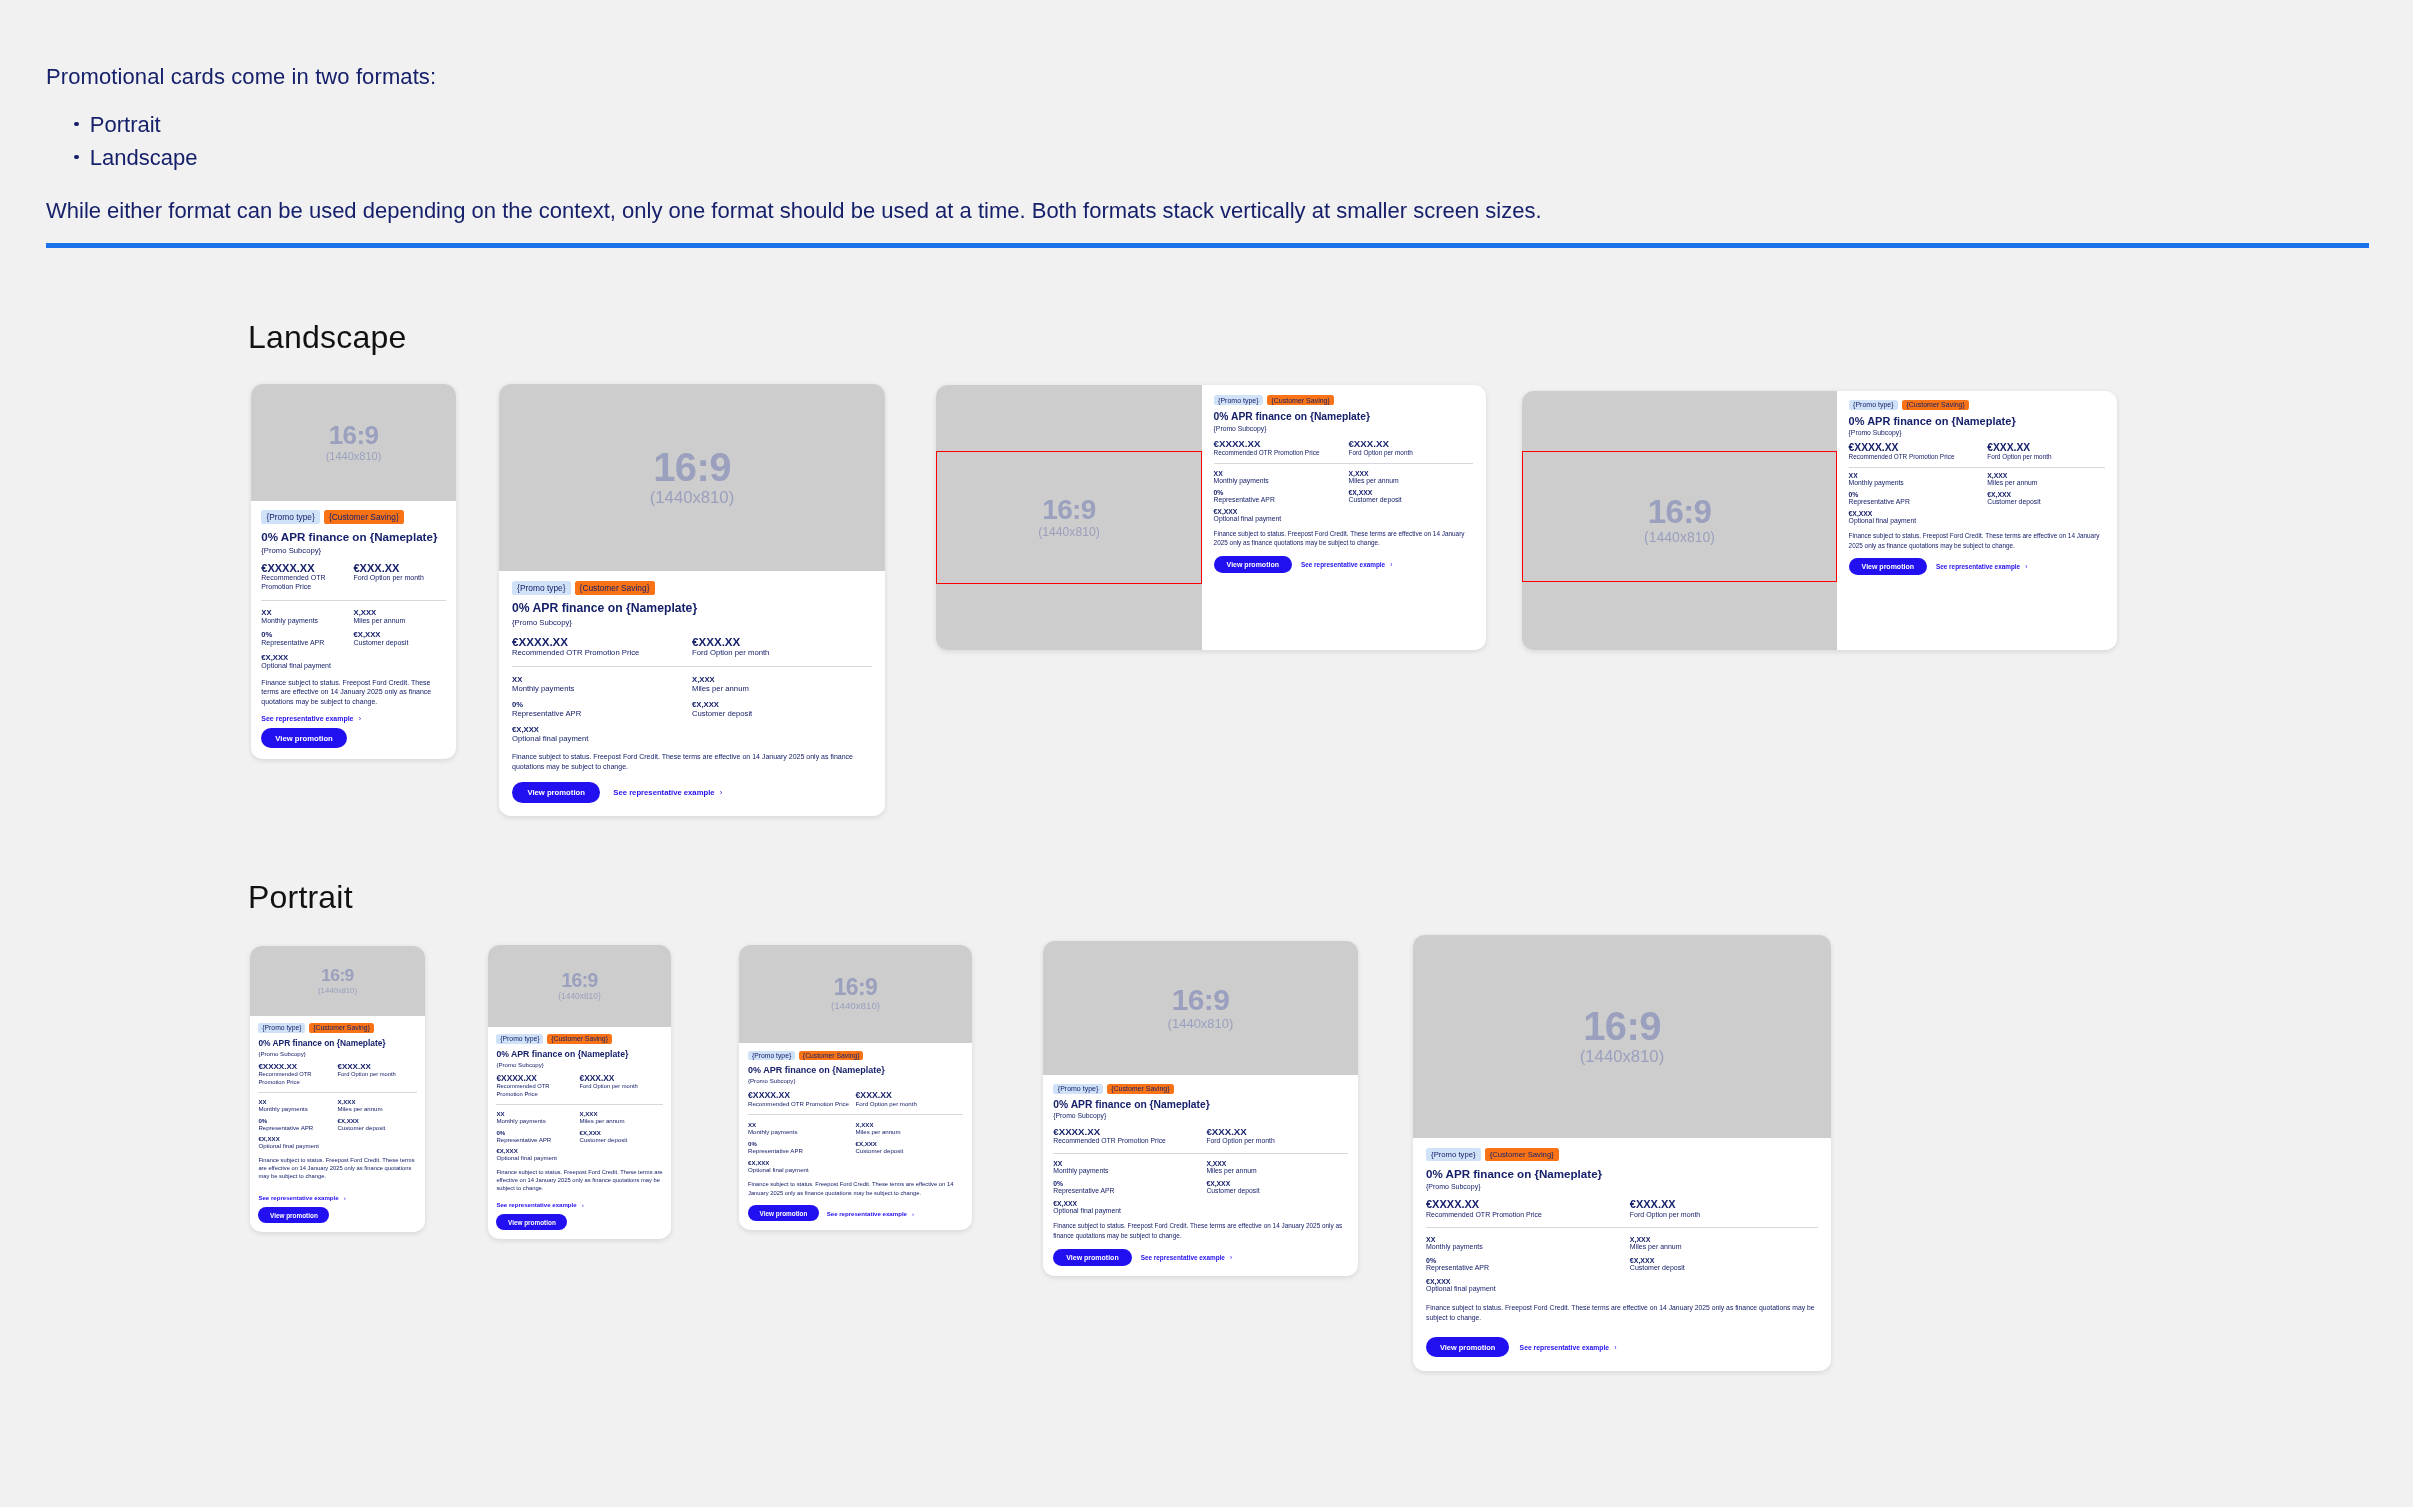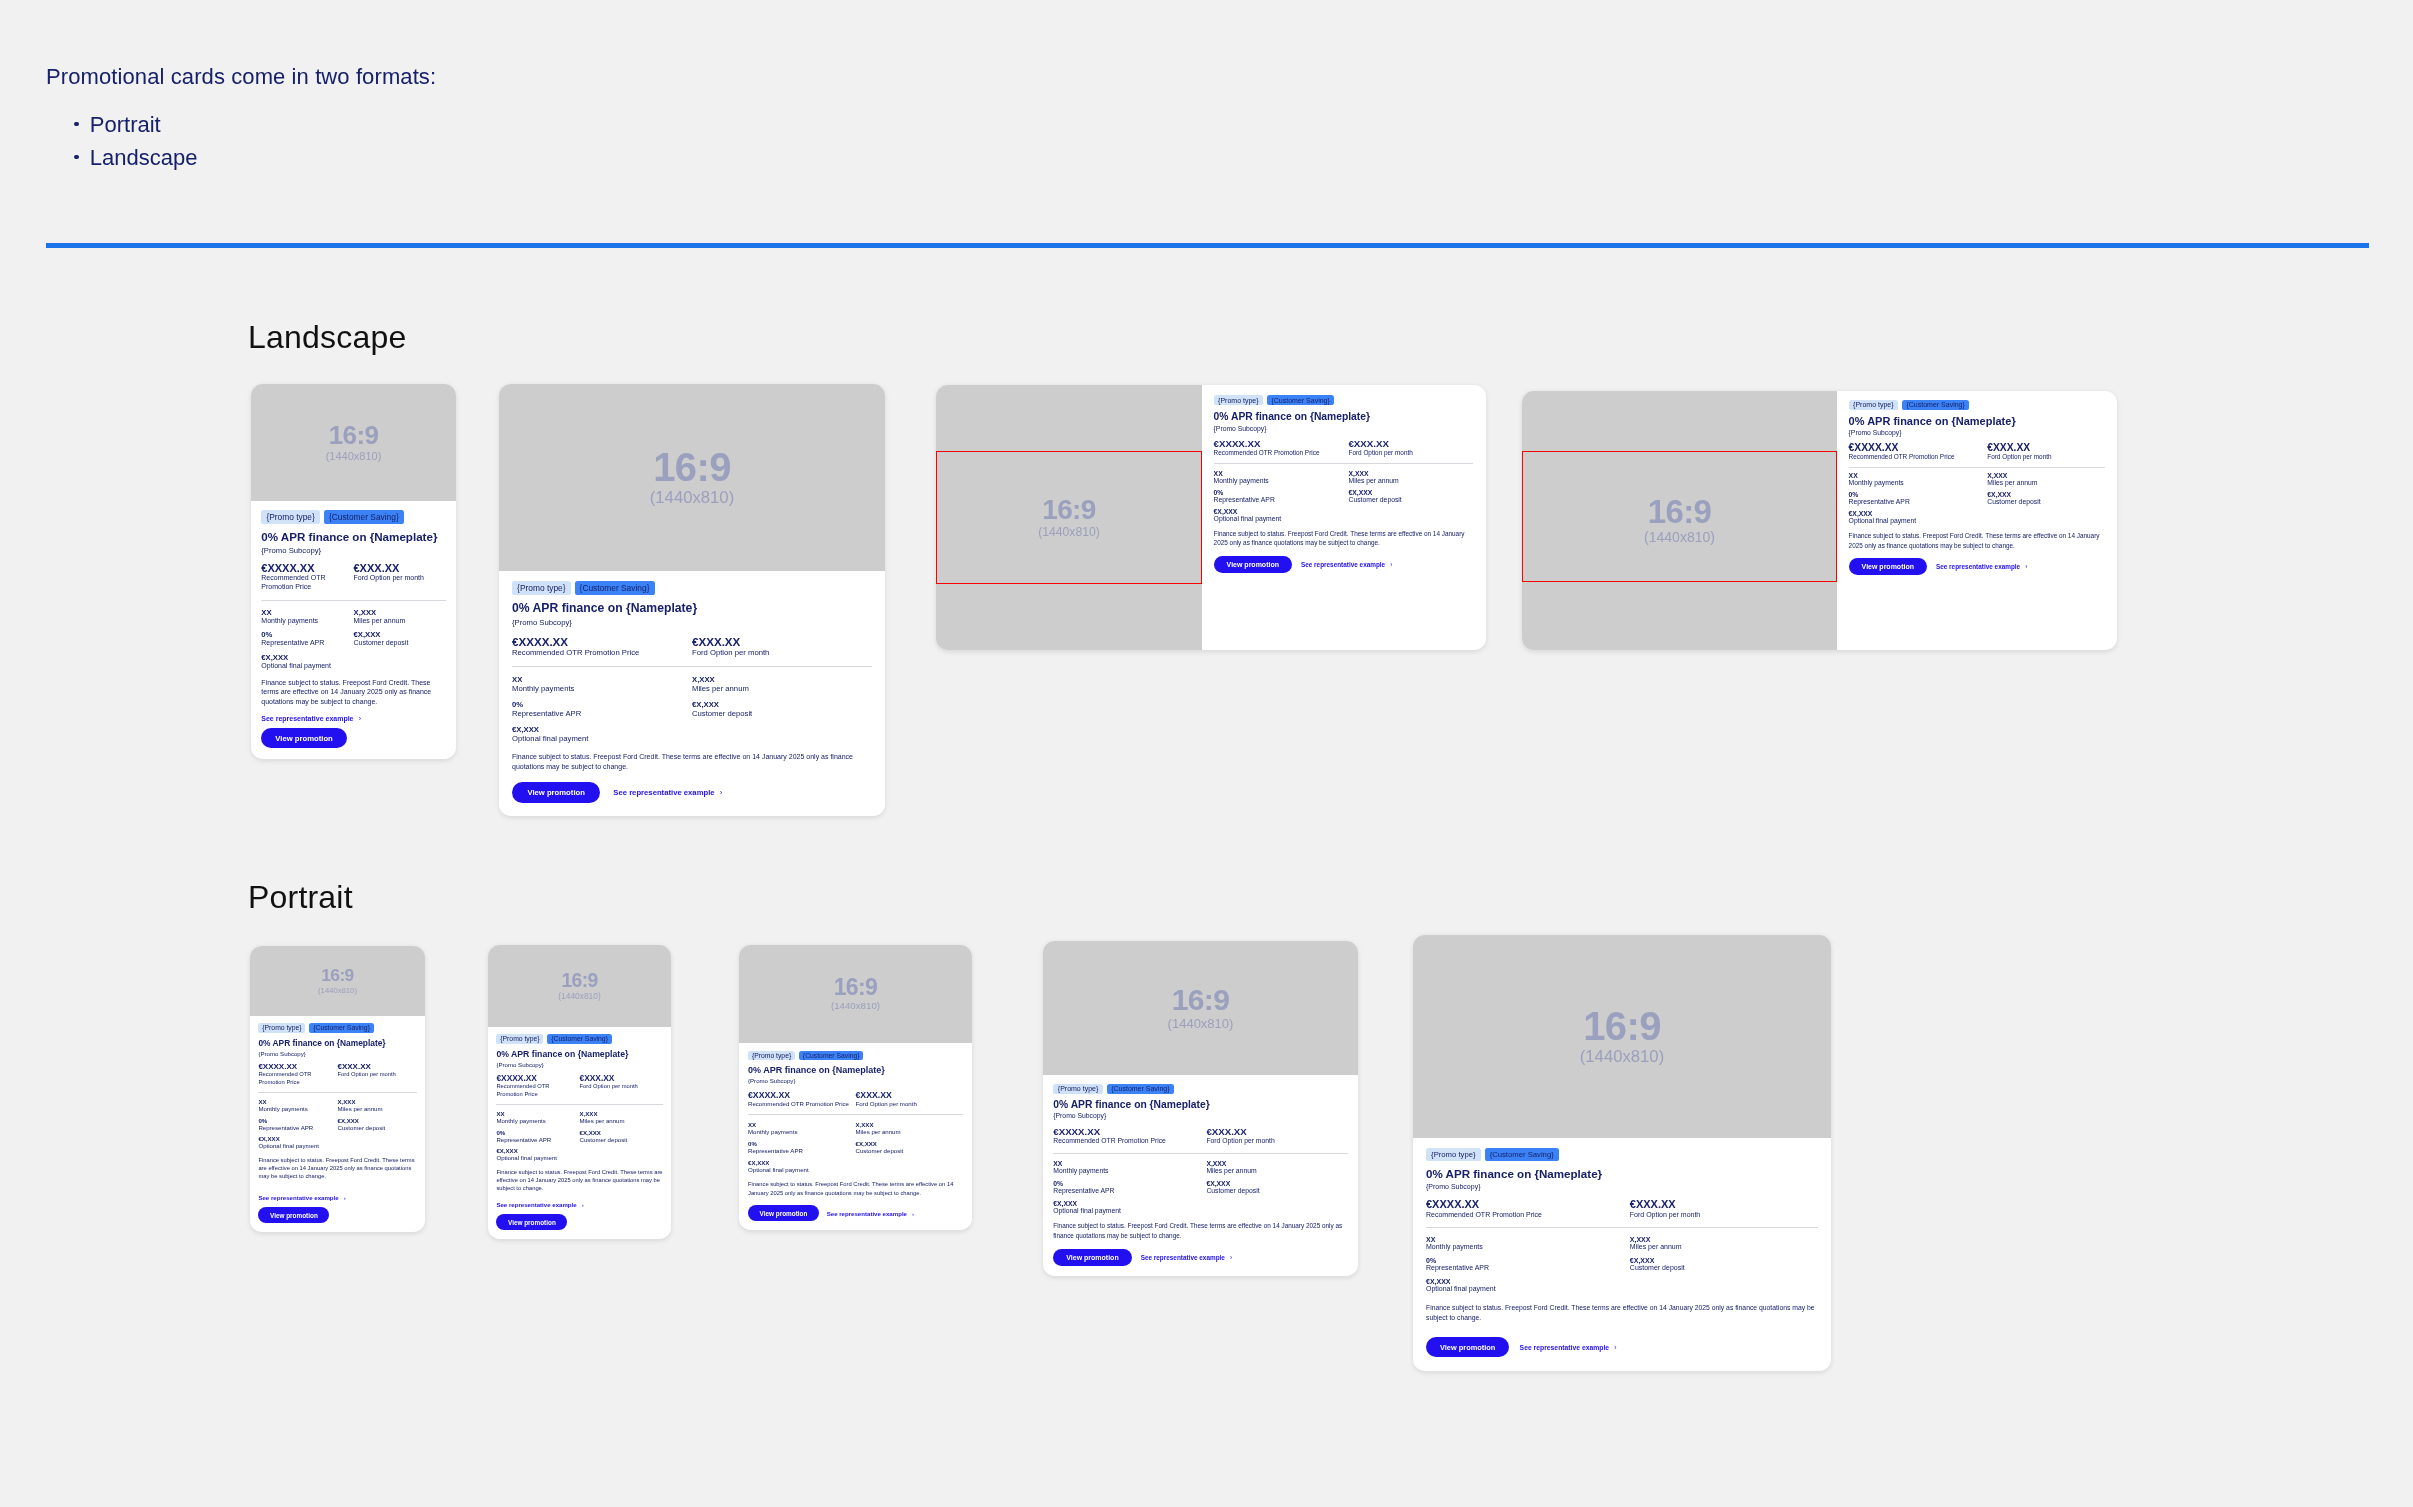--- a/index.html
+++ b/index.html
@@ -79,6 +79,7 @@
       <div class="intro-li">Portrait</div>
       <div class="intro-li">Landscape</div>
     </div>
+    <div class="intro-note">While  either format can be used depending on the context, only one format  should be used at a time.  Both formats stack vertically at smaller  screen sizes.</div>
   </div>
   <div class="divider"></div>
 

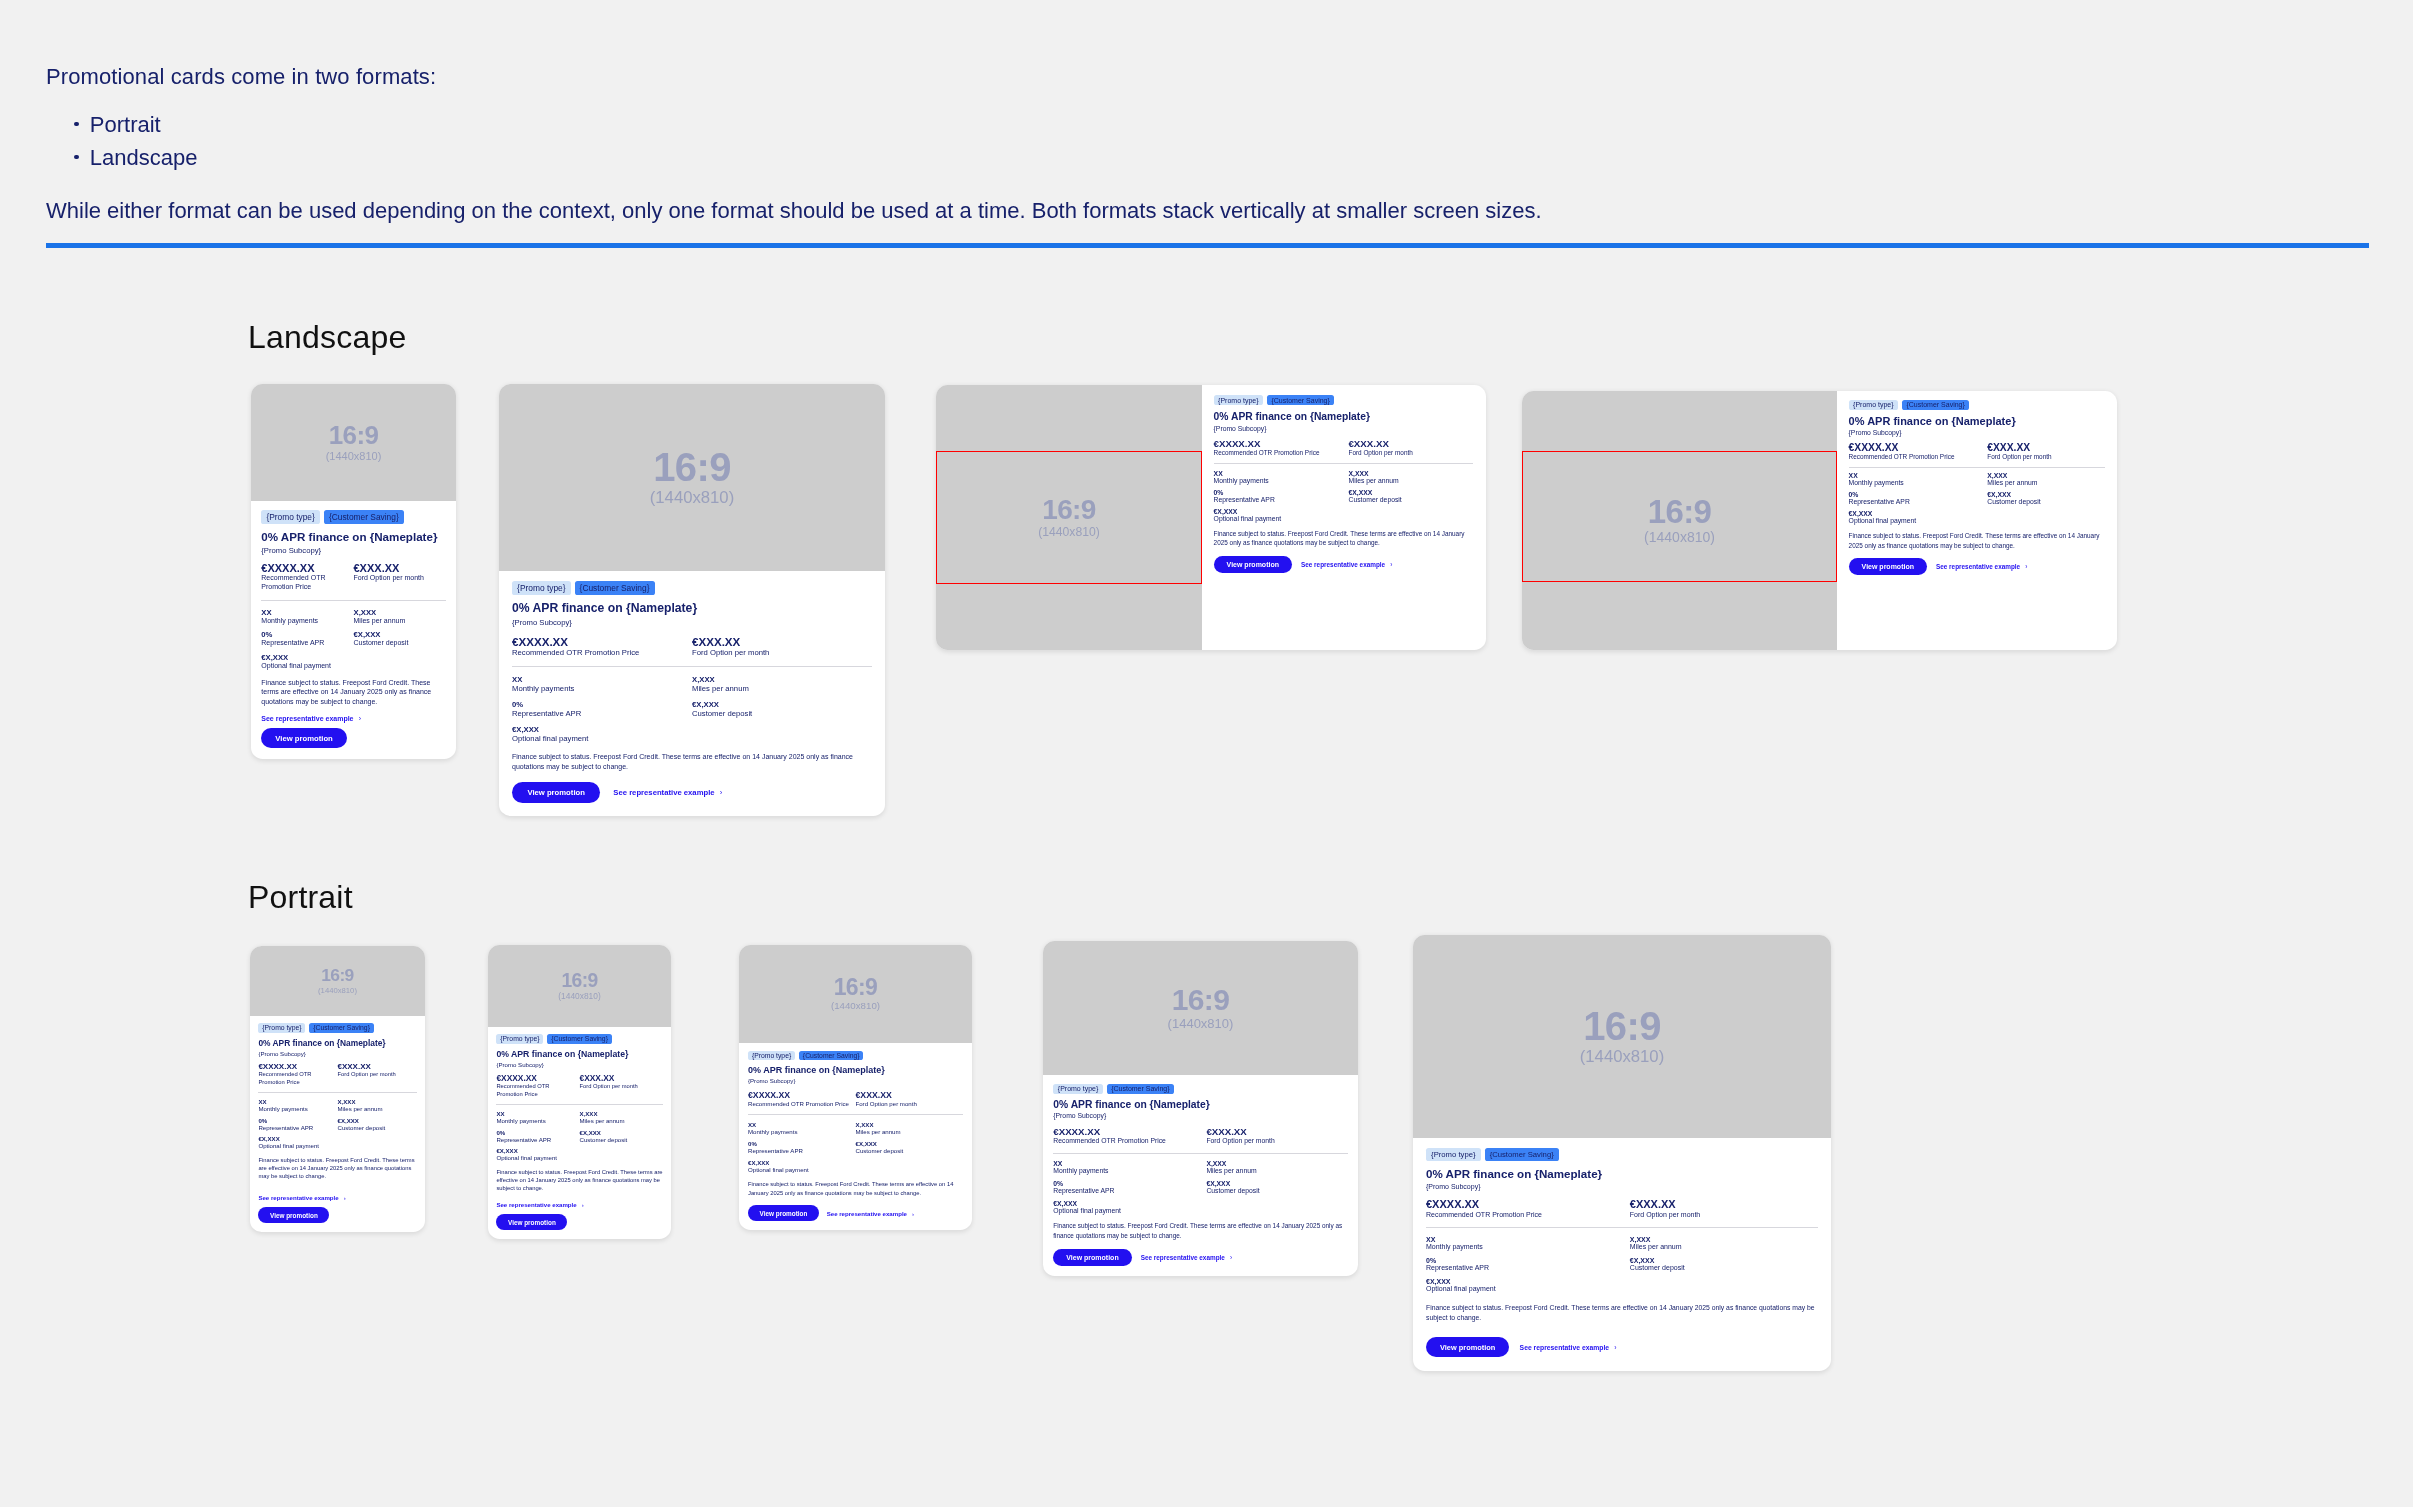--- a/index.html
+++ b/index.html
@@ -46,7 +46,7 @@
   .badges{ display:flex; gap:3.9px; }
   .badge{ border-radius:2.6px; color:#17216b; white-space:nowrap; }
   .badge.blue{ background:#cfe2f8; }
-  .badge.green{ background:#3b82f6; }
+  .badge.green{ background:#f97316; }
   .headline{ font-weight:700; color:#17216b; }
   .subcopy{ color:#17216b; }
   .priceRow{ display:flex; }

